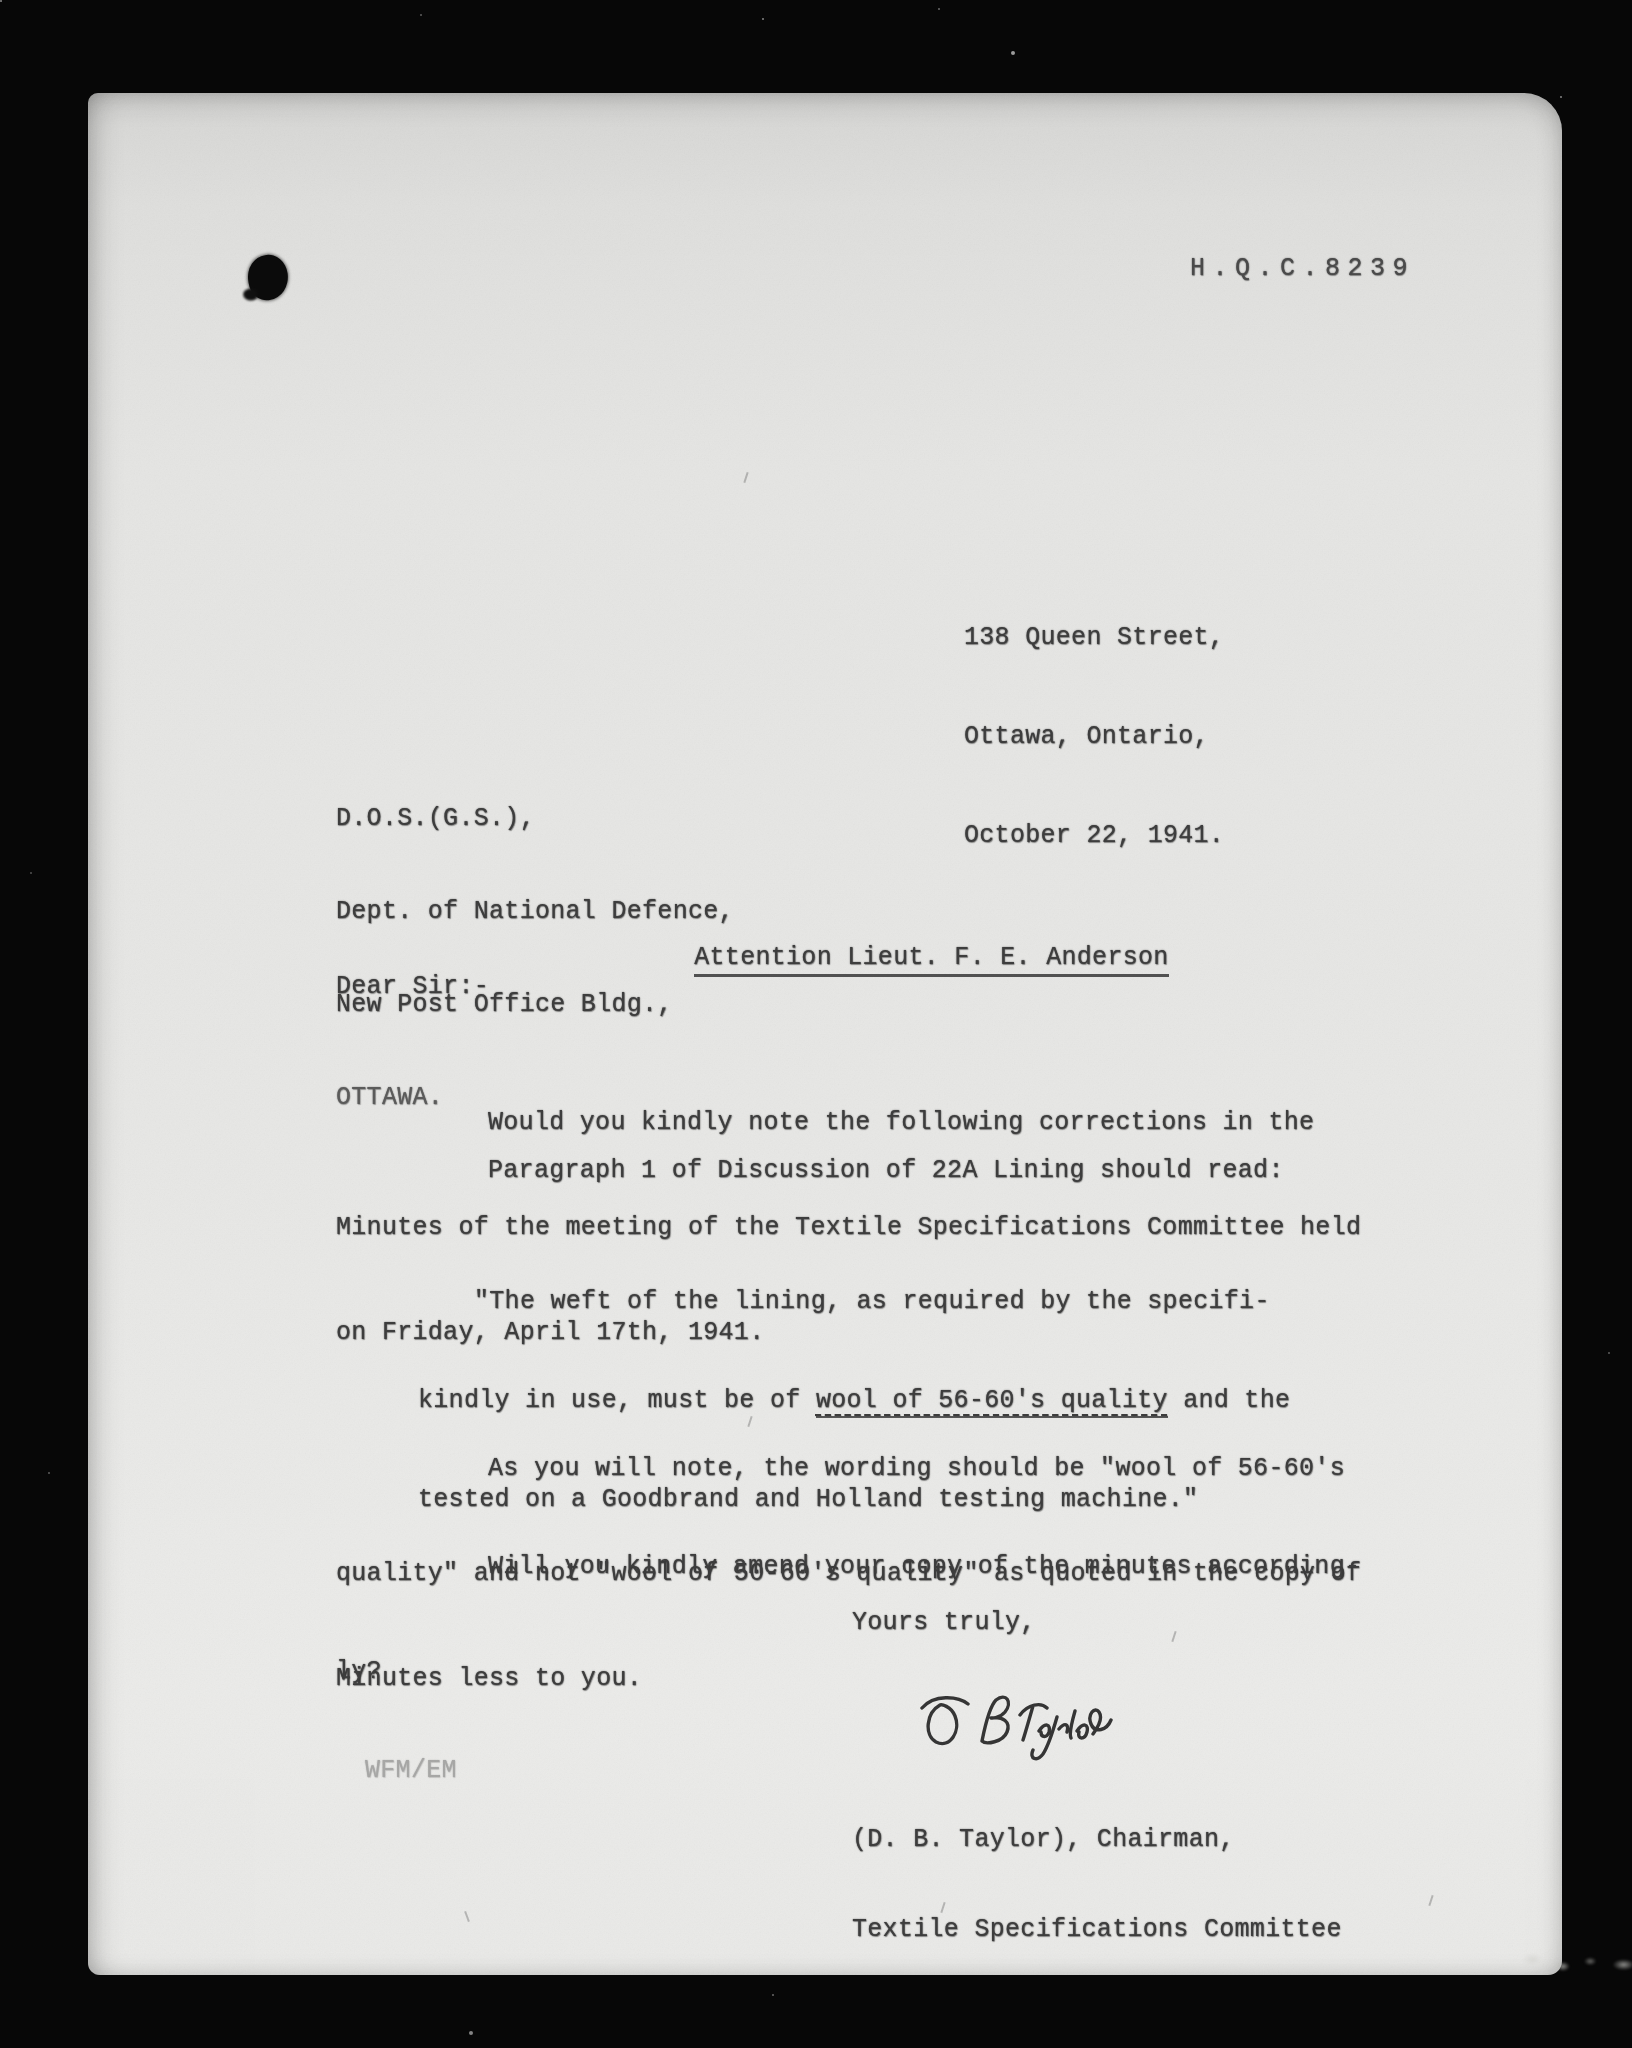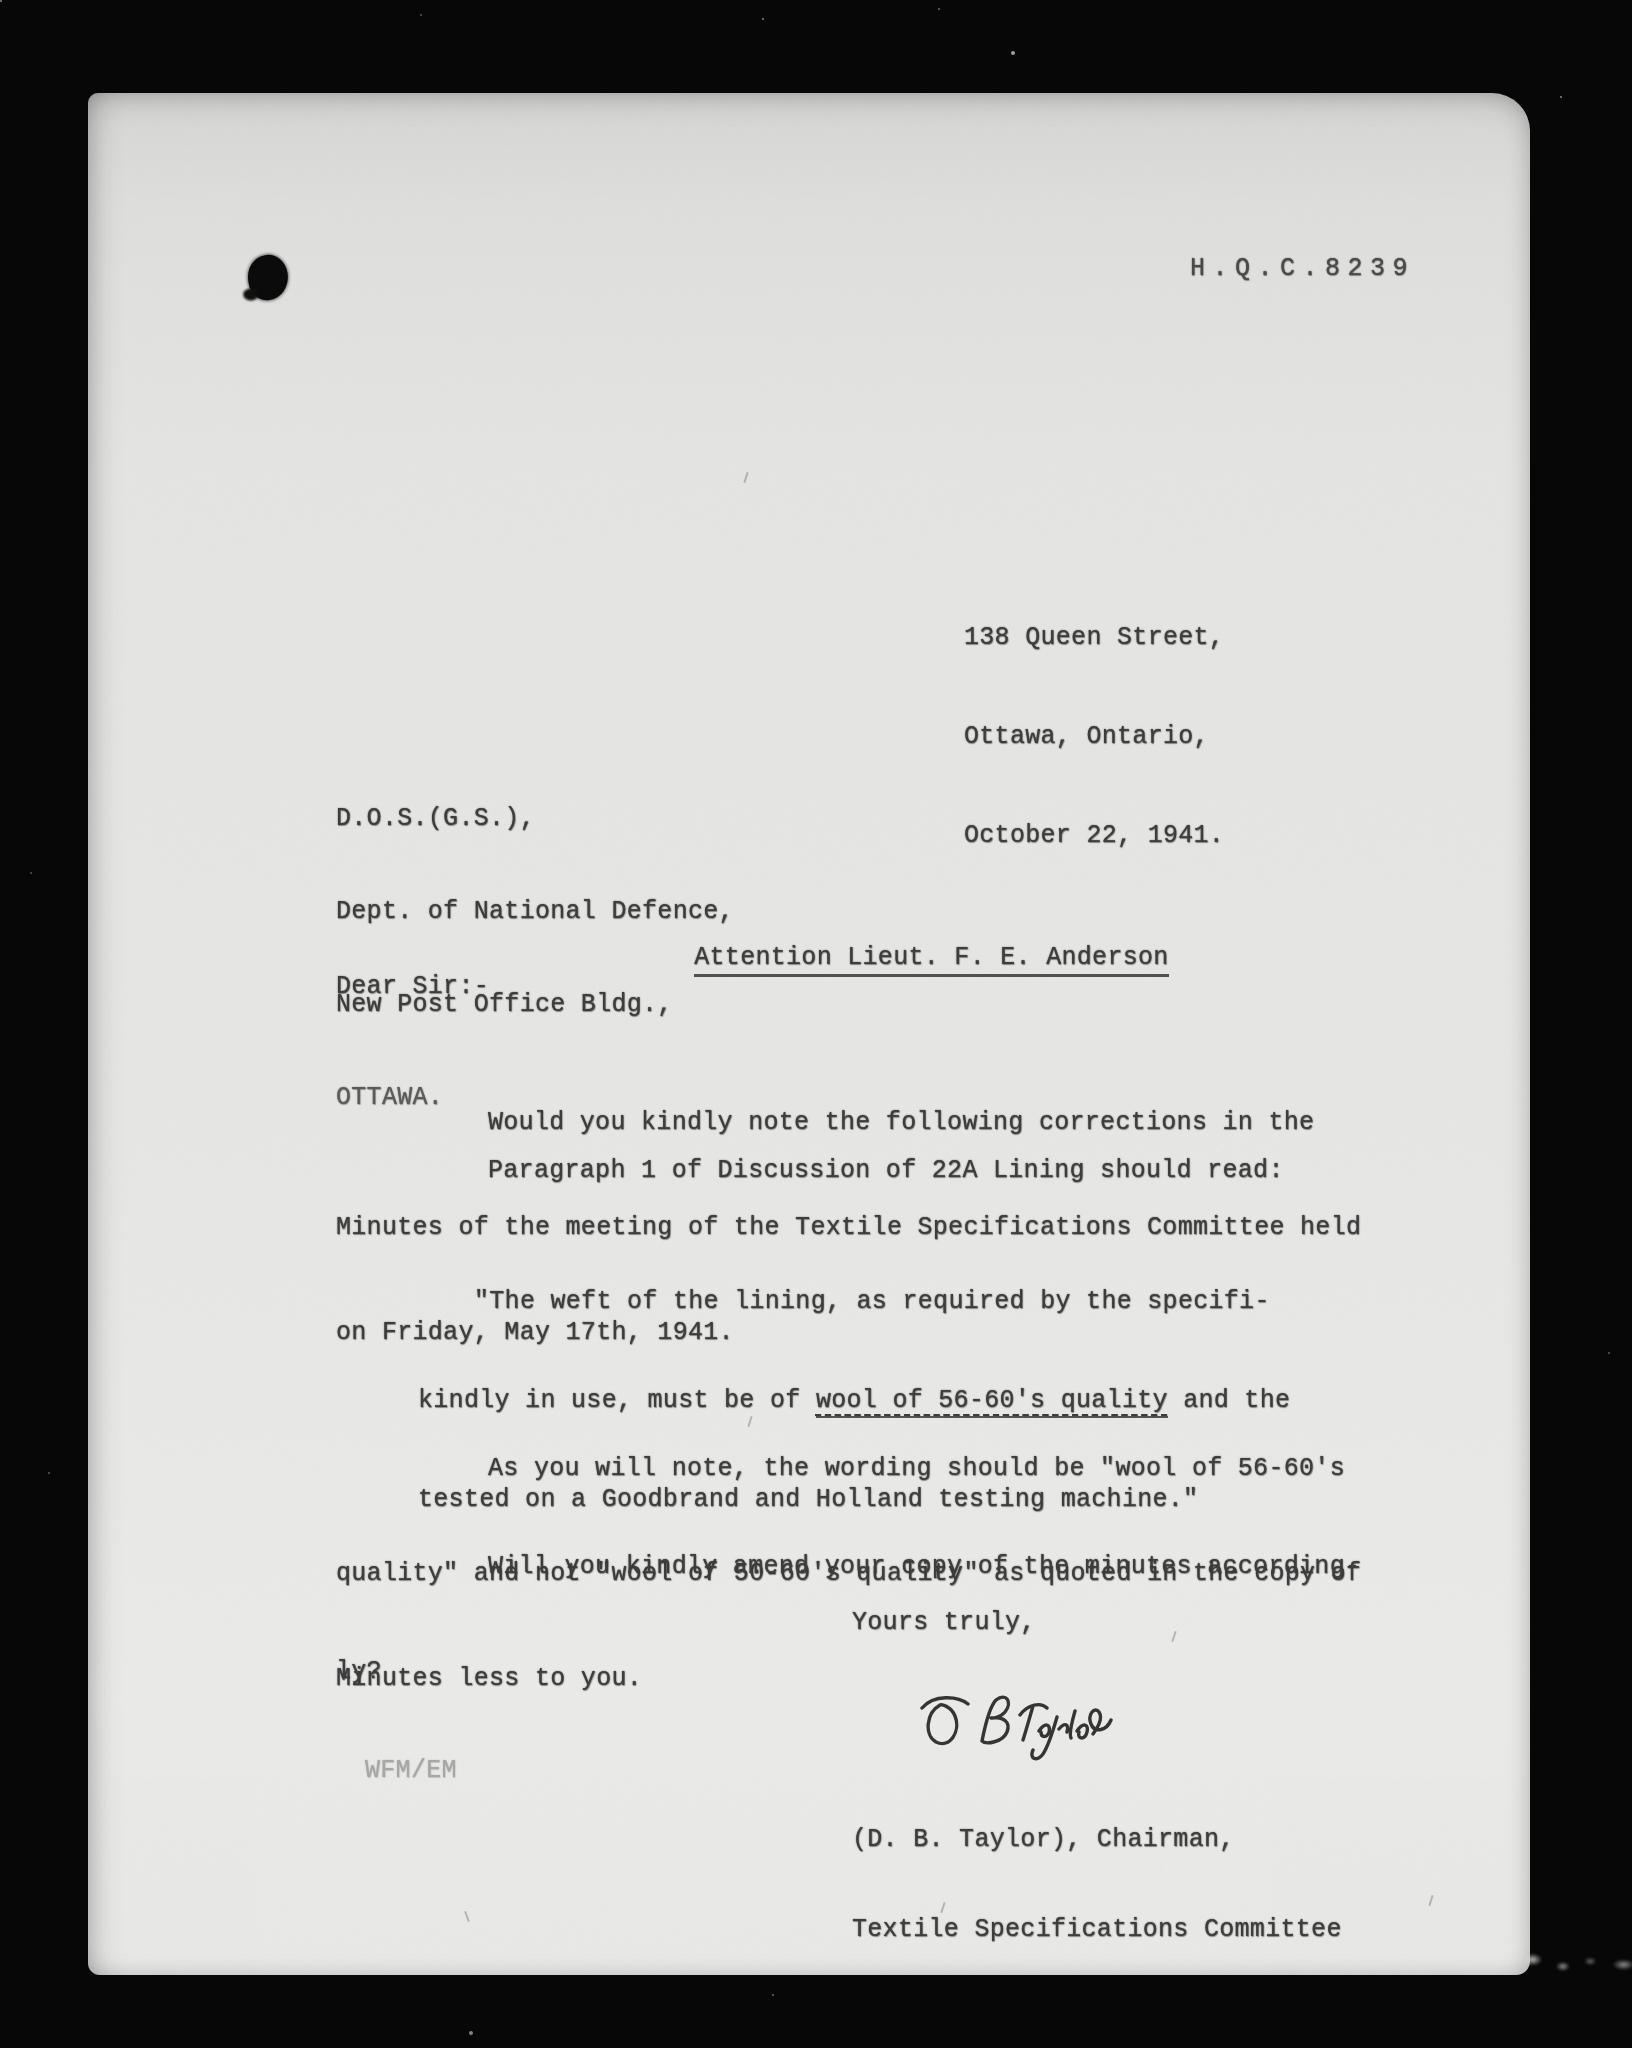--- a/index.html
+++ b/index.html
@@ -15,6 +15,7 @@
     border-radius:10px 38px 14px 12px;
     box-shadow:inset 20px 0 34px -20px rgba(0,0,0,.28), inset 0 16px 34px -16px rgba(0,0,0,.24),
                inset -14px 0 28px -16px rgba(0,0,0,.18), inset 0 -12px 26px -14px rgba(0,0,0,.12);
+    padding-left:32px;
   }
   .grain{position:absolute;left:0;top:0;width:100%;height:100%;border-radius:inherit;pointer-events:none;}
   

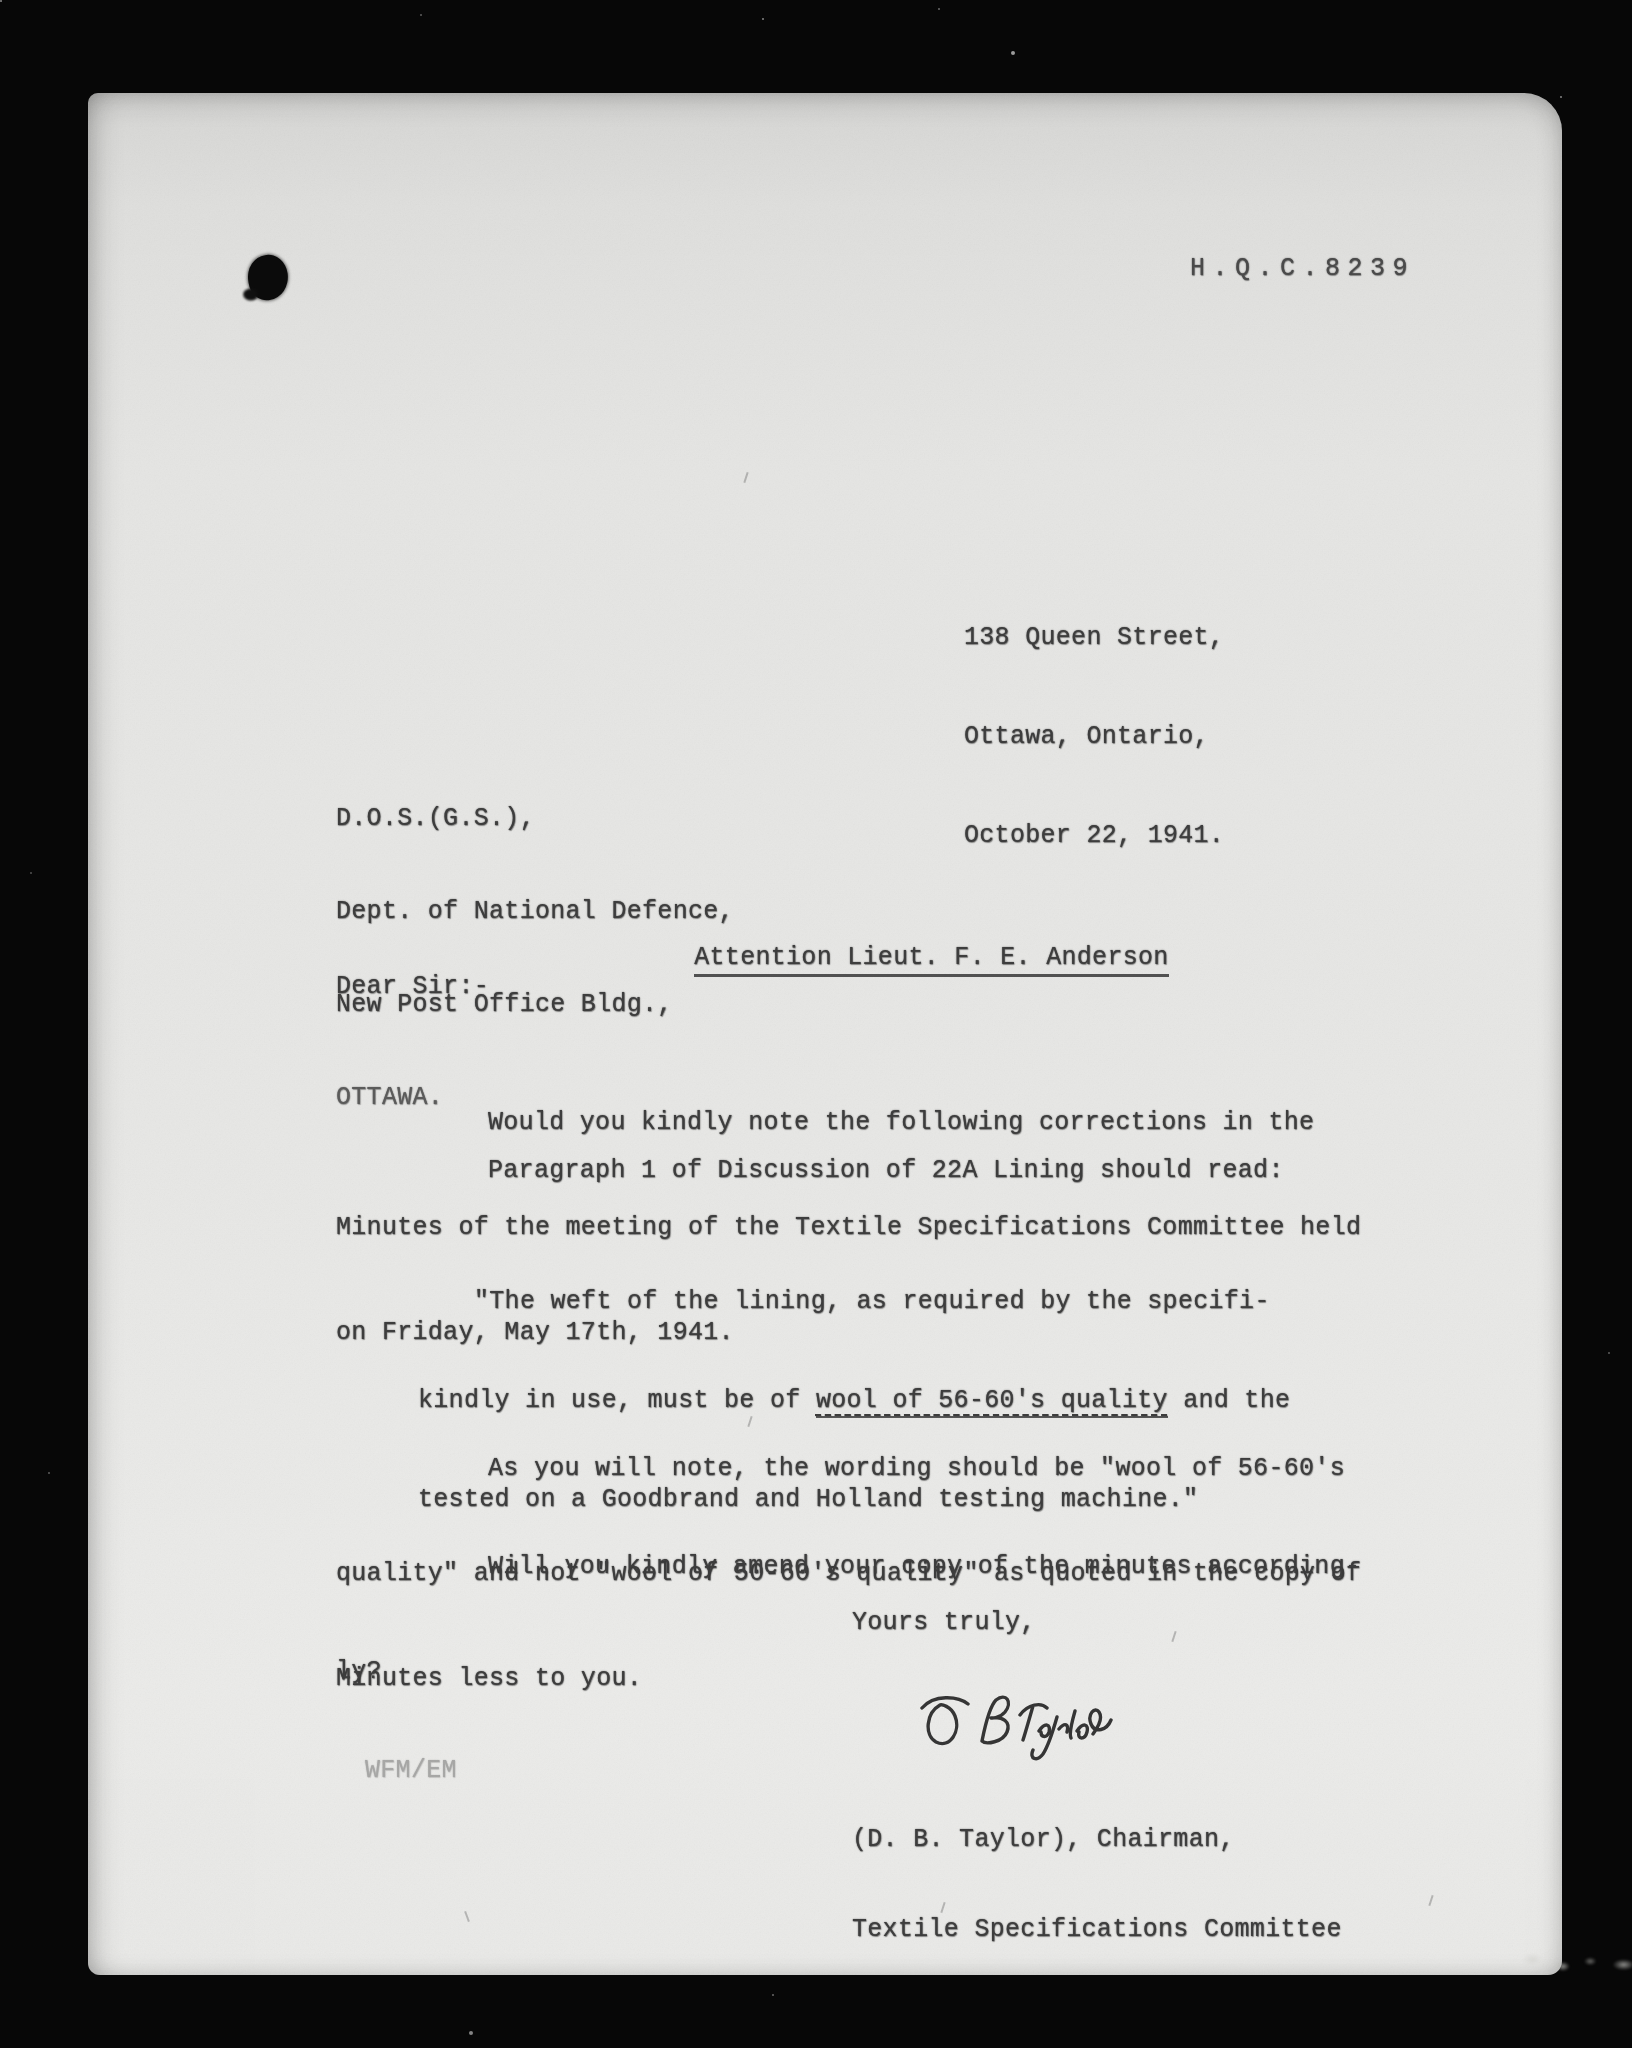--- a/index.html
+++ b/index.html
@@ -110,7 +110,7 @@
   <div class="tw" style="left:248px;top:942px;">
     <div class="indent">Would you kindly note the following corrections in the</div>
     <div>Minutes of the meeting of the Textile Specifications Committee held</div>
-    <div>on Friday, May 17th, 1941.</div>
+    <div>on Friday, April 17th, 1941.</div>
   </div>
 
   <div class="tw" style="left:400px;top:1060px;">Paragraph 1 of Discussion of 22A Lining should read:</div>

